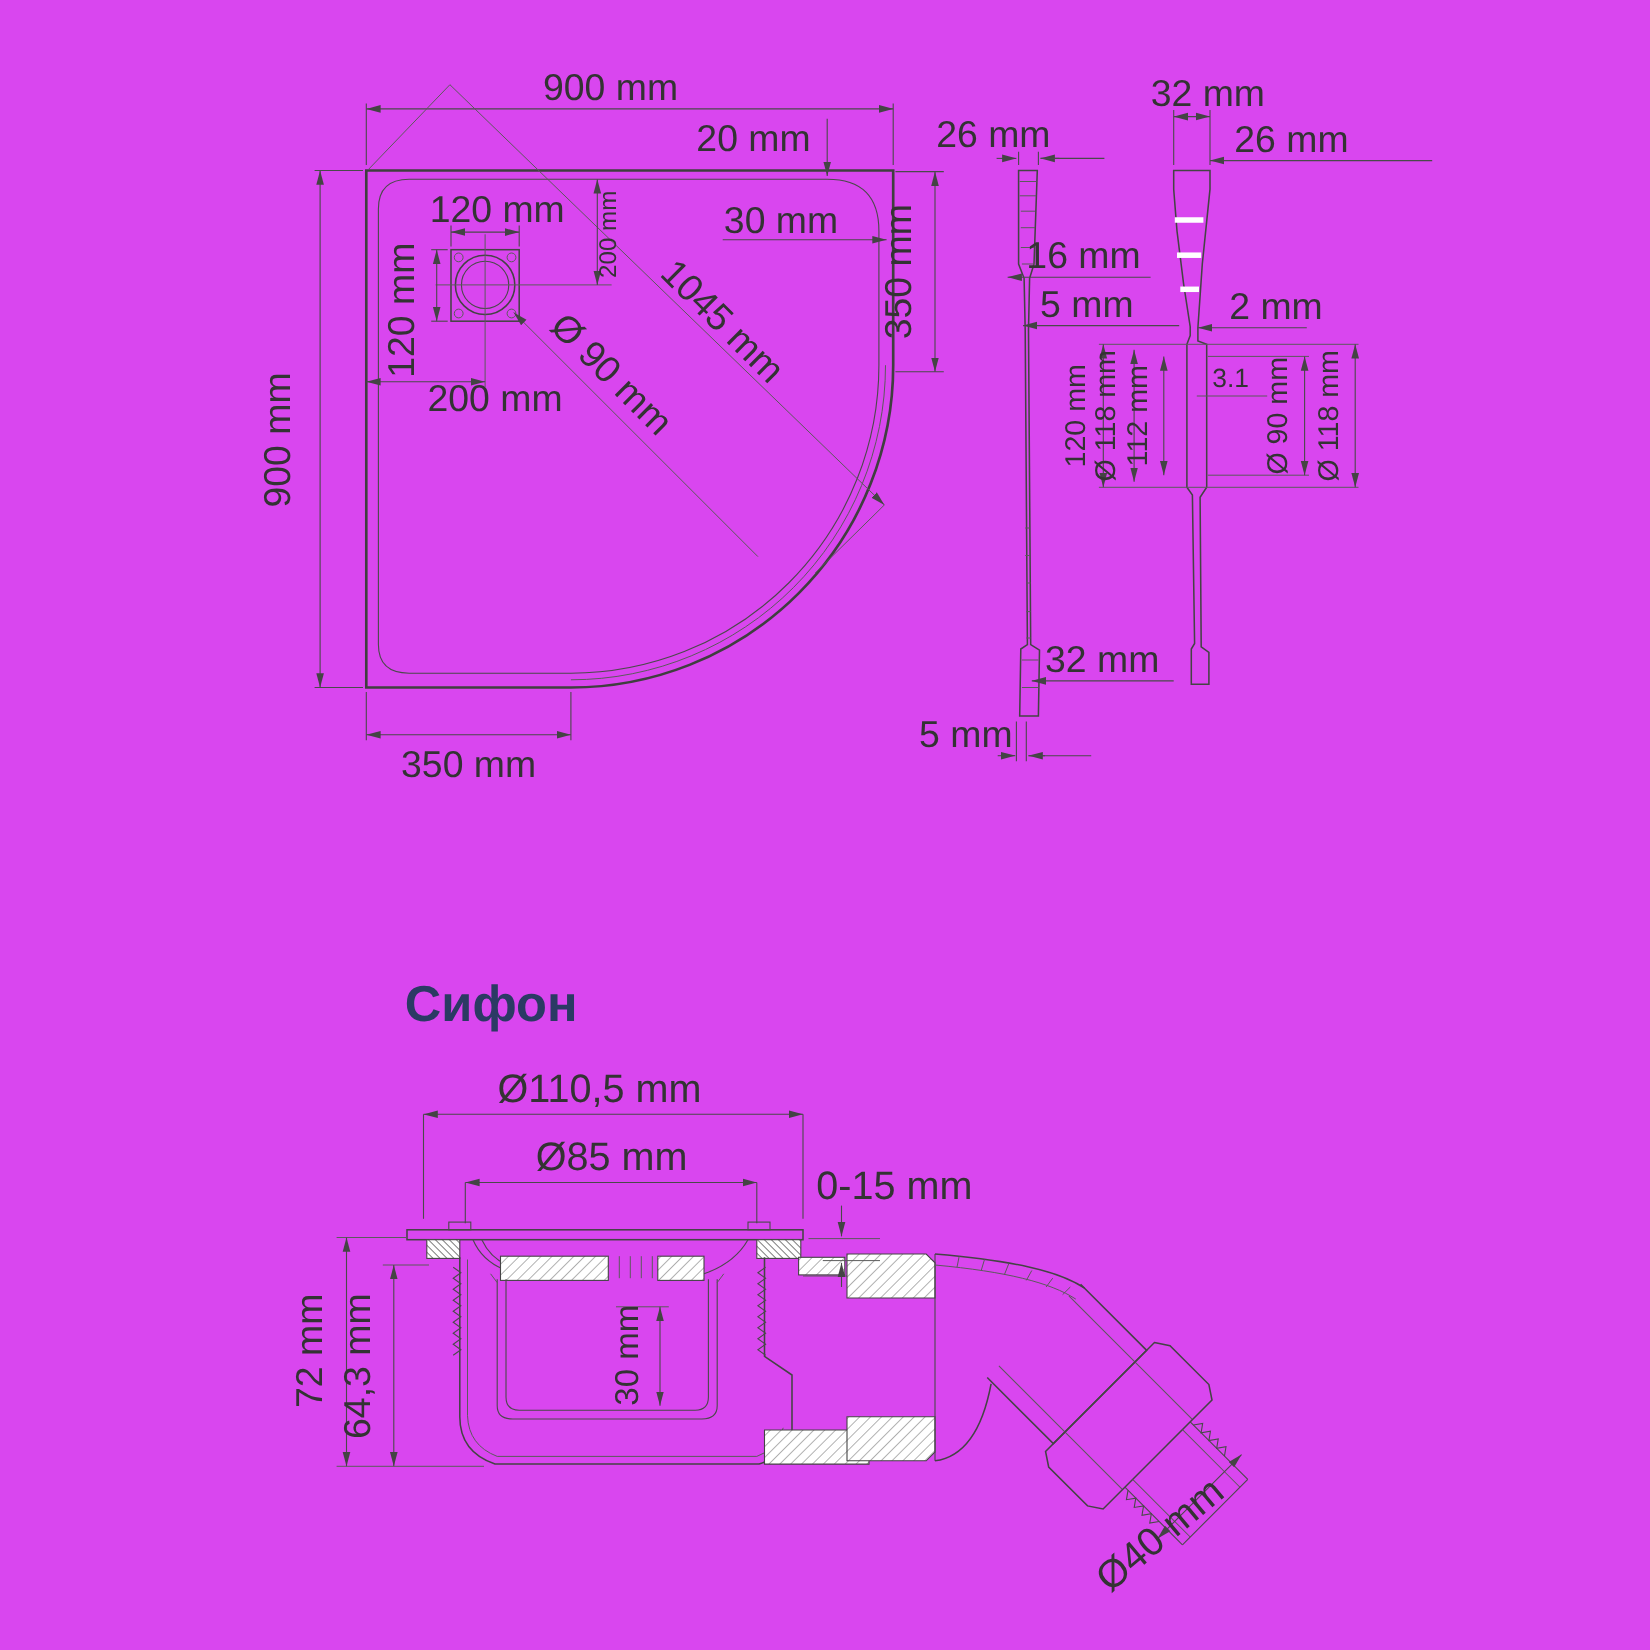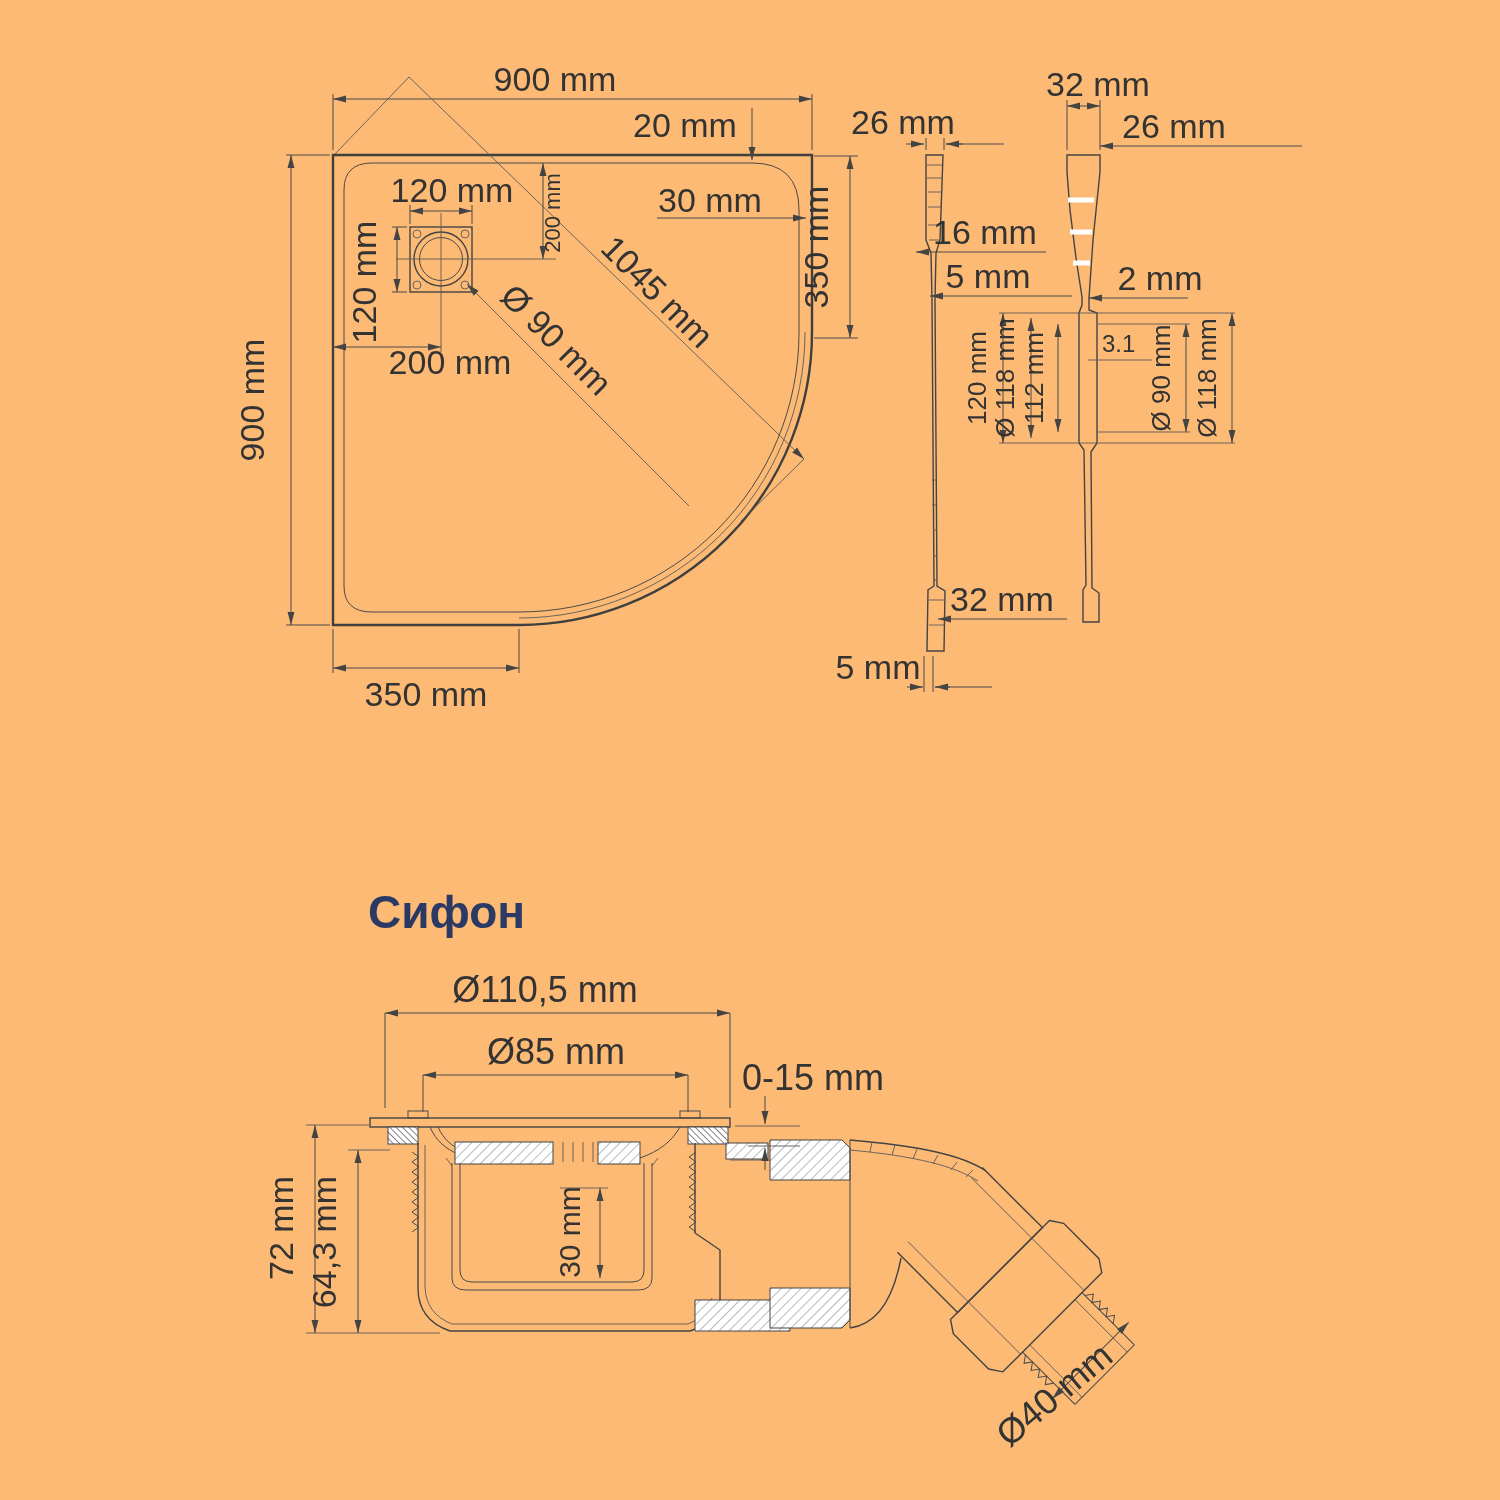--- a/index.html
+++ b/index.html
@@ -3,7 +3,7 @@
 <meta charset="utf-8">
 <style>
   html,body{margin:0;padding:0;background:#ffffff;}
-  .canvas{position:relative;width:1500px;height:1500px;background:#fdba74;overflow:hidden;
+  .canvas{position:relative;width:1500px;height:1500px;background:#d946ef;overflow:hidden;
           font-family:"Liberation Sans", sans-serif;}
   svg{display:block}
   text{fill:#333333;font-family:"Liberation Sans",sans-serif;}

